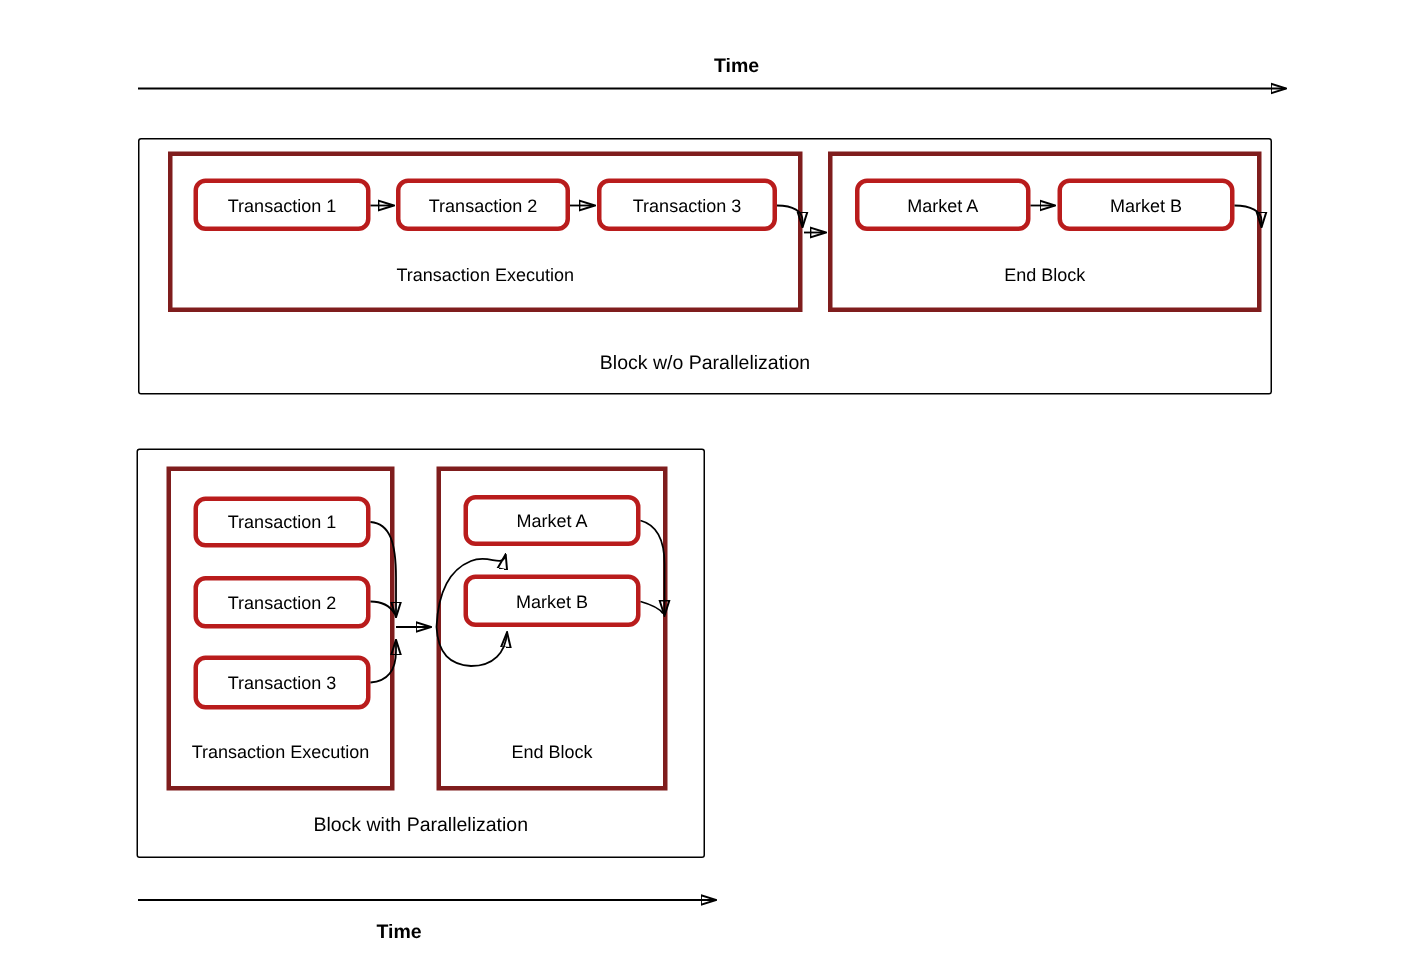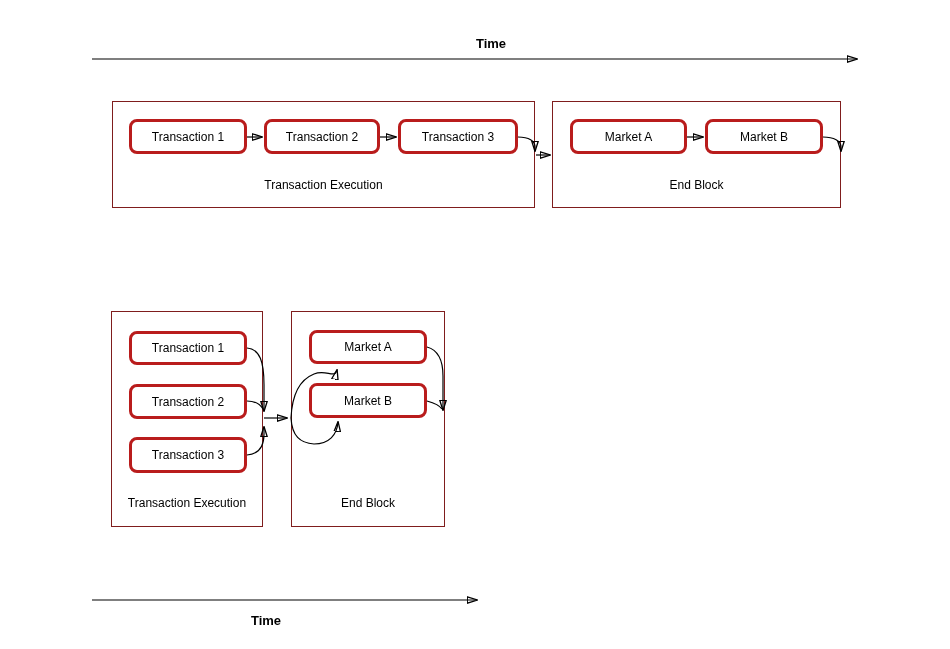--- a/index.html
+++ b/index.html
@@ -20,7 +20,7 @@
   }
   .group-box {
     position: absolute;
-    border: 1px solid #7f1d1d;
+    border: 3px solid #7f1d1d;
     background: transparent;
   }
   .box-label {

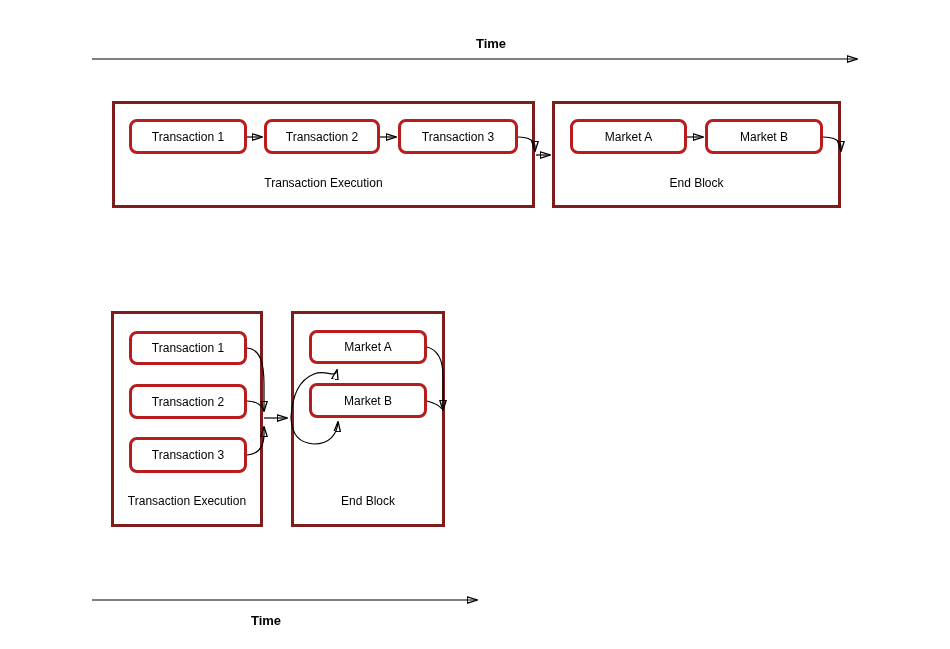--- a/index.html
+++ b/index.html
@@ -66,6 +66,9 @@
 
   <div class="time-label" style="left:446px; top:36px;">Time</div>
 
+  <div class="outer-box" style="left:92px; top:92px; width:756px; height:171px;">
+    <div class="box-label outer-label" style="bottom:13px;">Block w/o Parallelization</div>
+  </div>
 
   <div class="group-box" style="left:112px; top:101px; width:423px; height:107px;">
     <div class="box-label" style="bottom:14px;">Transaction Execution</div>

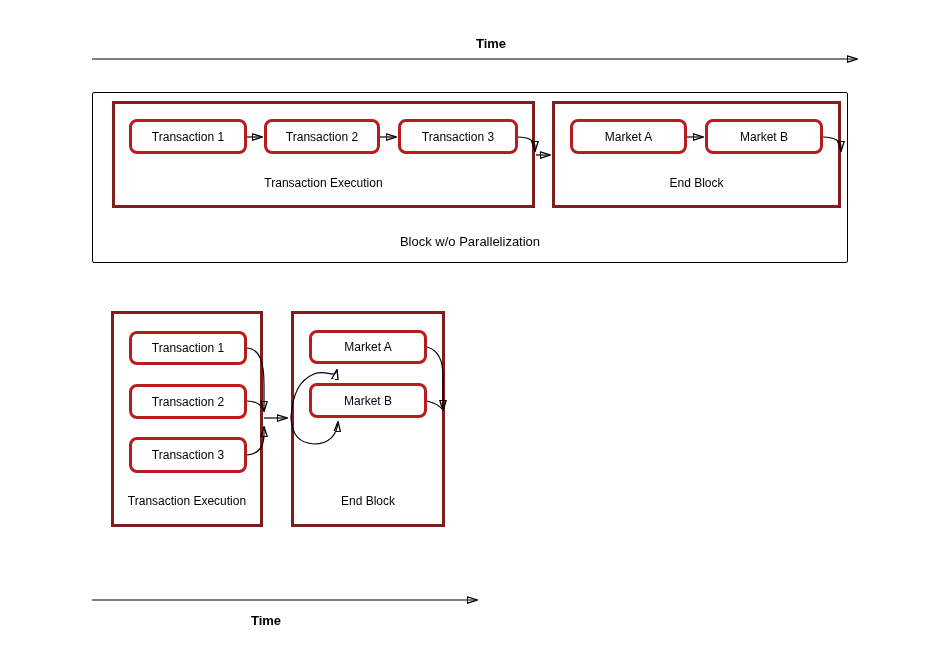--- a/index.html
+++ b/index.html
@@ -84,6 +84,9 @@
   <div class="node" style="left:570px; top:119px; width:117px; height:35px;">Market A</div>
   <div class="node" style="left:705px; top:119px; width:118px; height:35px;">Market B</div>
 
+  <div class="outer-box" style="left:91px; top:299px; width:379px; height:273px;">
+    <div class="box-label outer-label" style="bottom:14px;">Block with Parallelization</div>
+  </div>
 
   <div class="group-box" style="left:111px; top:311px; width:152px; height:216px;">
     <div class="box-label" style="bottom:15px;">Transaction Execution</div>

